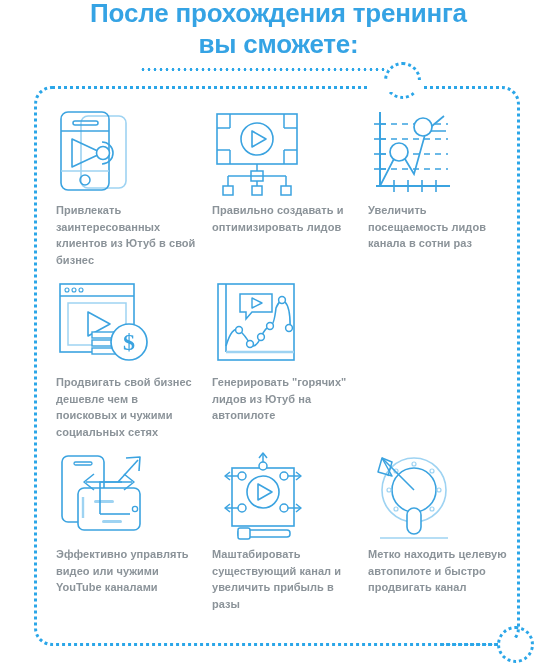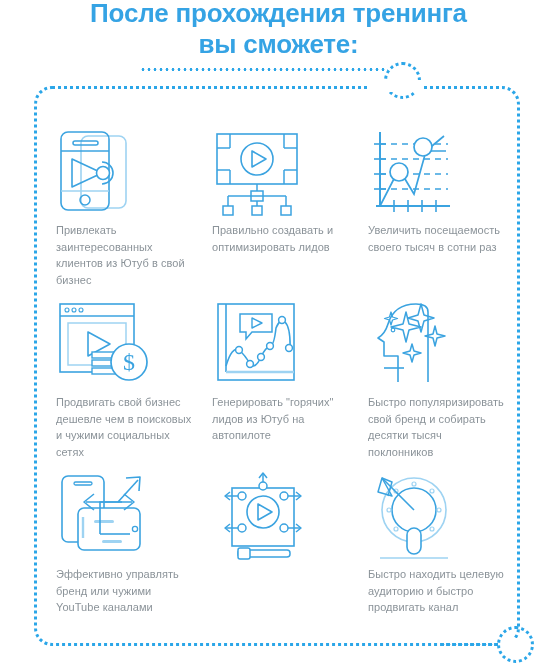--- a/index.html
+++ b/index.html
@@ -104,8 +104,9 @@
   .grid {
     position: absolute;
     left: 56px;
-    top: 128px;
+    top: 108px;
     width: 460px;
+    font-weight: bold;
   }
   .row {
     display: flex;

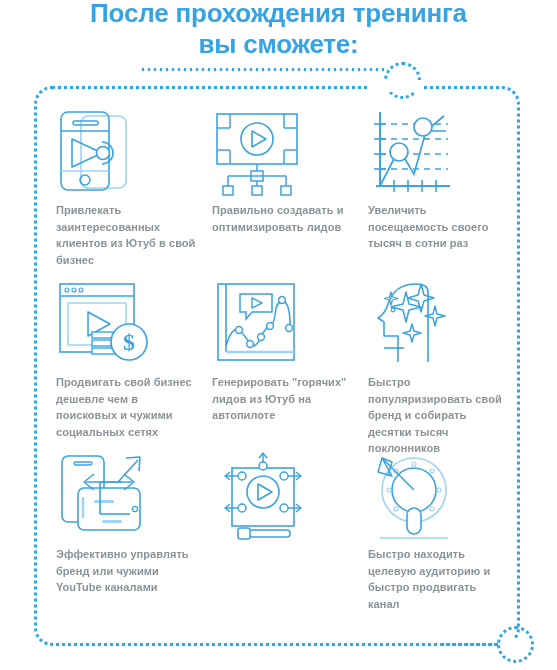--- a/index.html
+++ b/index.html
@@ -225,7 +225,7 @@
           <circle cx="55" cy="19" r="9" stroke="#3ba3e0" stroke-width="1.7" fill="#fff"></circle>
         </svg>
       </div>
-      <div class="cell-text">Увеличить посещаемость своего тысяч в сотни раз</div>
+      <div class="cell-text">Увеличить посещаемость лидов канала в сотни раз</div>
     </div>
   </div>
 

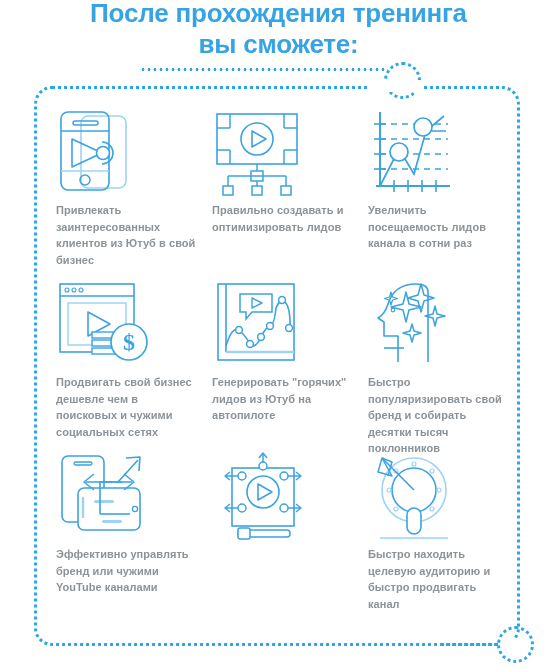--- a/index.html
+++ b/index.html
@@ -271,21 +271,6 @@
       <div class="cell-text">Генерировать "горячих" лидов из Ютуб на автопилоте</div>
     </div>
 
-    <div class="cell">
-      <div class="cell-icon">
-        <svg width="92" height="92" viewBox="0 0 92 92" fill="none">
-          <path d="M60 82 L60 12 Q60 4 48 4 Q26 4 20 24 Q17 34 10 38 L16 42 L16 56 L30 56 L30 68 L30 82" stroke="#3ba3e0" stroke-width="1.6" fill="none" stroke-linejoin="round"></path>
-          <line x1="16" y1="68" x2="36" y2="68" stroke="#3ba3e0" stroke-width="1.6"></line>
-          <circle cx="25" cy="30" r="1.8" stroke="#3ba3e0" stroke-width="1.2"></circle>
-          <path d="M38 12 L41 24 L53 27 L41 30 L38 42 L35 30 L23 27 L35 24 Z" stroke="#3ba3e0" stroke-width="1.5" fill="none" stroke-linejoin="round"></path>
-          <path d="M53 4 L56 15 L66 18 L56 21 L53 32 L50 21 L40 18 L50 15 Z" stroke="#3ba3e0" stroke-width="1.5" fill="none" stroke-linejoin="round"></path>
-          <path d="M67 26 L69 34 L77 36 L69 38 L67 46 L65 38 L57 36 L65 34 Z" stroke="#3ba3e0" stroke-width="1.5" fill="none" stroke-linejoin="round"></path>
-          <path d="M44 44 L46 51 L53 53 L46 55 L44 62 L42 55 L35 53 L42 51 Z" stroke="#3ba3e0" stroke-width="1.5" fill="none" stroke-linejoin="round"></path>
-          <path d="M23 12 L24.5 17 L29.5 18.5 L24.5 20 L23 25 L21.5 20 L16.5 18.5 L21.5 17 Z" stroke="#3ba3e0" stroke-width="1.3" fill="none" stroke-linejoin="round"></path>
-        </svg>
-      </div>
-      <div class="cell-text">Быстро популяризировать свой бренд и собирать десятки тысяч поклонников</div>
-    </div>
   </div>
 
   <div class="row row-3">

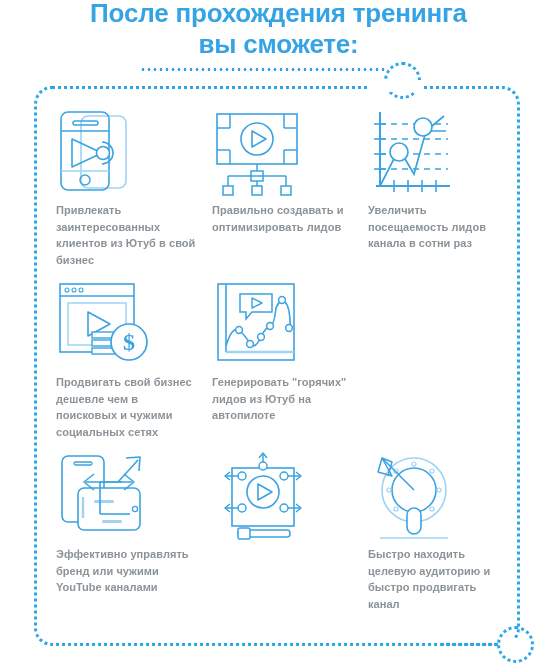--- a/index.html
+++ b/index.html
@@ -294,7 +294,7 @@
           <path d="M38 22 L28 30 L38 38" stroke="#3ba3e0" stroke-width="1.6" fill="none" stroke-linejoin="round"></path>
         </svg>
       </div>
-      <div class="cell-text">Эффективно управлять бренд или чужими YouTube каналами</div>
+      <div class="cell-text">Эффективно управлять видео или чужими YouTube каналами</div>
     </div>
 
     <div class="cell">

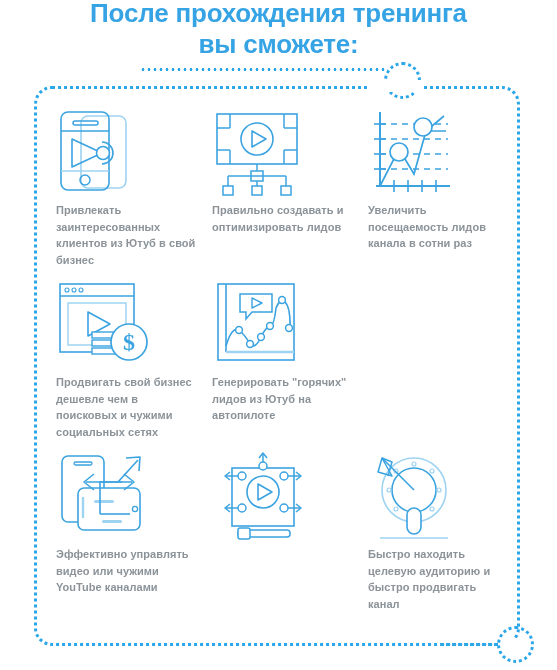--- a/index.html
+++ b/index.html
@@ -322,6 +322,7 @@
           <rect x="26" y="76" width="12" height="11" rx="2" stroke="#3ba3e0" stroke-width="1.5" fill="#fff"></rect>
         </svg>
       </div>
+      <div class="cell-text">Маштабировать существующий канал и увеличить прибыль в разы</div>
     </div>
 
     <div class="cell">

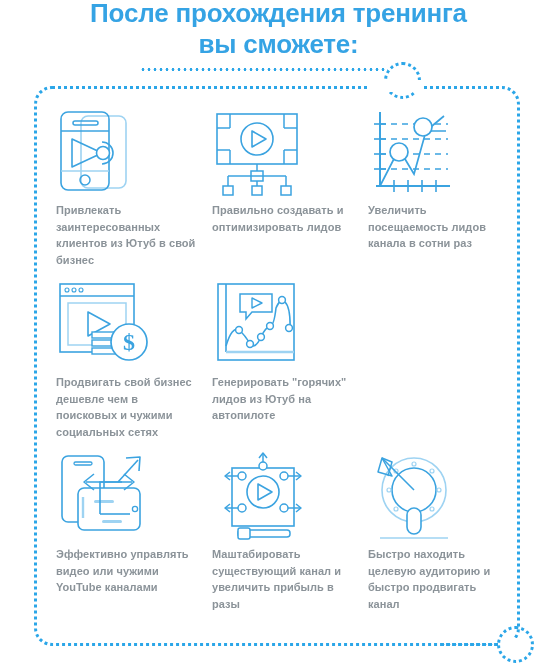--- a/index.html
+++ b/index.html
@@ -345,7 +345,7 @@
           <line x1="12" y1="86" x2="80" y2="86" stroke="#9ed3f2" stroke-width="1.6"></line>
         </svg>
       </div>
-      <div class="cell-text">Быстро находить целевую аудиторию и быстро продвигать канал</div>
+      <div class="cell-text">Метко находить целевую автопилоте и быстро продвигать канал</div>
     </div>
   </div>
 </div>

